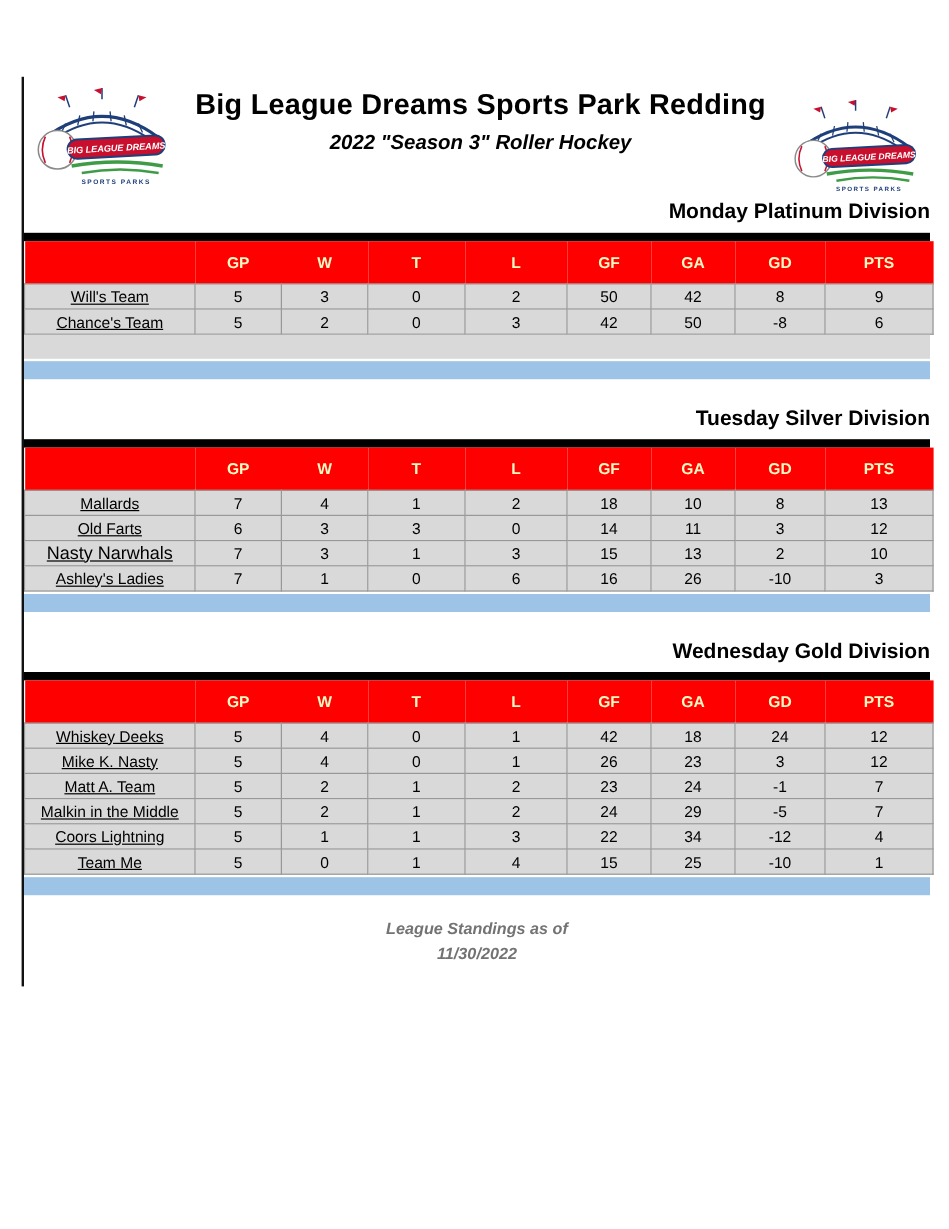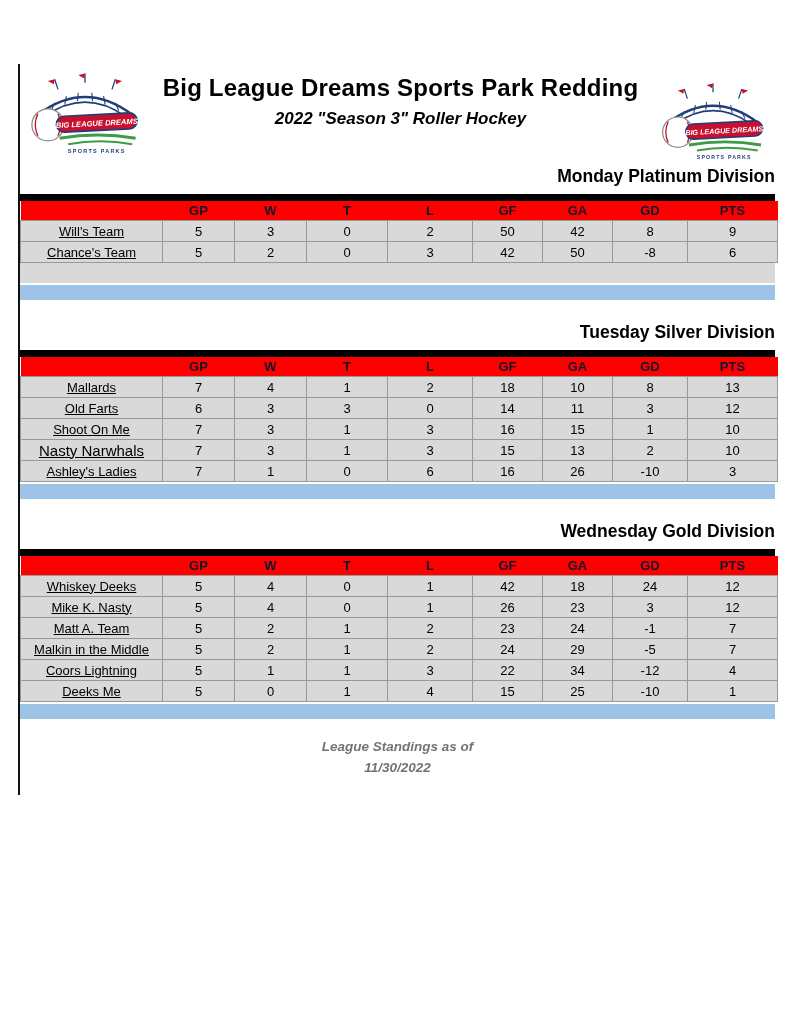--- a/index.html
+++ b/index.html
@@ -34,8 +34,8 @@
   table.standings { width:100%; border-collapse:collapse; table-layout:fixed; }
   .c-name{width:142px}.c-gp{width:72px}.c-w{width:72px}.c-t{width:81px}
   .c-l{width:85px}.c-gf{width:70px}.c-ga{width:70px}.c-gd{width:75px}.c-pts{width:90px}
-  .standings thead th { background:#FF0000; color:#0f172a; font-size:13px;
-    font-weight:700; height:19px; padding:0; border:none;text-align:center; }
+  .standings thead th { background:#FF0000; color:#fef9c3; font-size:13px;
+    font-weight:700; height:35px; padding:0; border:none;text-align:center; }
   .standings tbody td { background:#D9D9D9; border:1px solid #989898; height:20px;
     padding:0 2px; text-align:center; font-size:13px; color:#000; }
   .standings td.name-cell { font-size:13px;text-decoration:underline; }

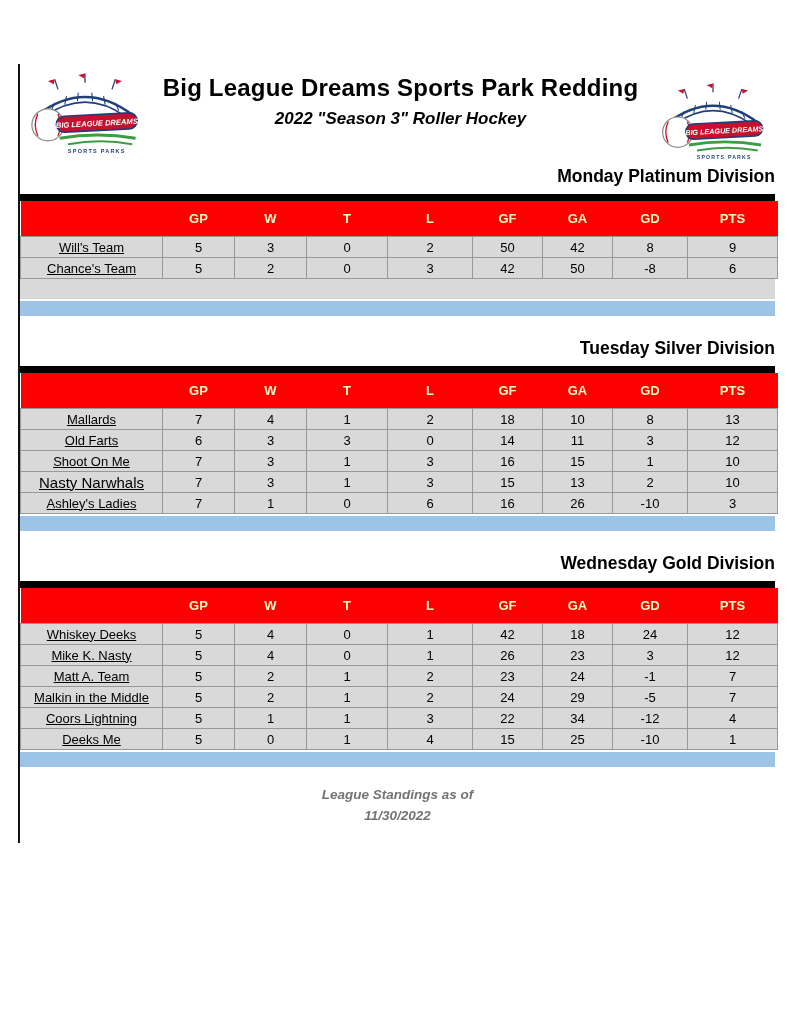--- a/index.html
+++ b/index.html
@@ -248,17 +248,6 @@
               <td class="stat-cell">12</td>
             </tr>
             <tr>
-              <td class="name-cell">Shoot On Me</td>
-              <td class="stat-cell">7</td>
-              <td class="stat-cell">3</td>
-              <td class="stat-cell">1</td>
-              <td class="stat-cell">3</td>
-              <td class="stat-cell">16</td>
-              <td class="stat-cell">15</td>
-              <td class="stat-cell">1</td>
-              <td class="stat-cell">10</td>
-            </tr>
-            <tr>
               <td class="name-cell big">Nasty Narwhals</td>
               <td class="stat-cell">7</td>
               <td class="stat-cell">3</td>

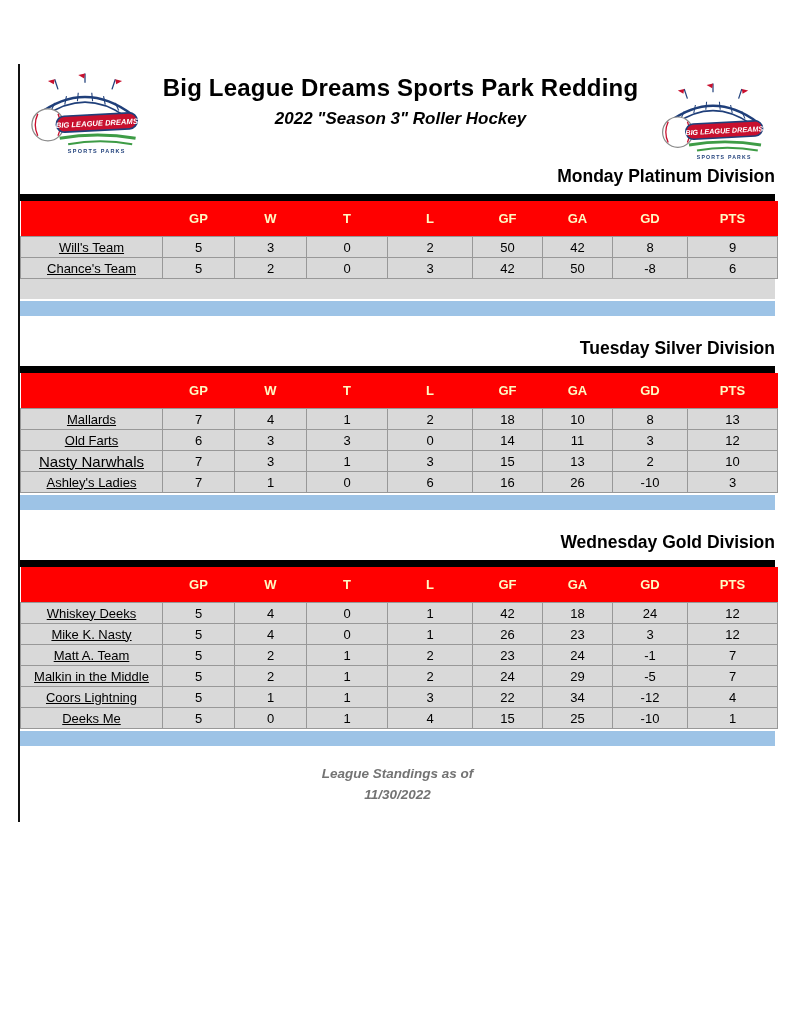--- a/index.html
+++ b/index.html
@@ -360,7 +360,7 @@
               <td class="stat-cell">4</td>
             </tr>
             <tr>
-              <td class="name-cell">Deeks Me</td>
+              <td class="name-cell">Team Me</td>
               <td class="stat-cell">5</td>
               <td class="stat-cell">0</td>
               <td class="stat-cell">1</td>

